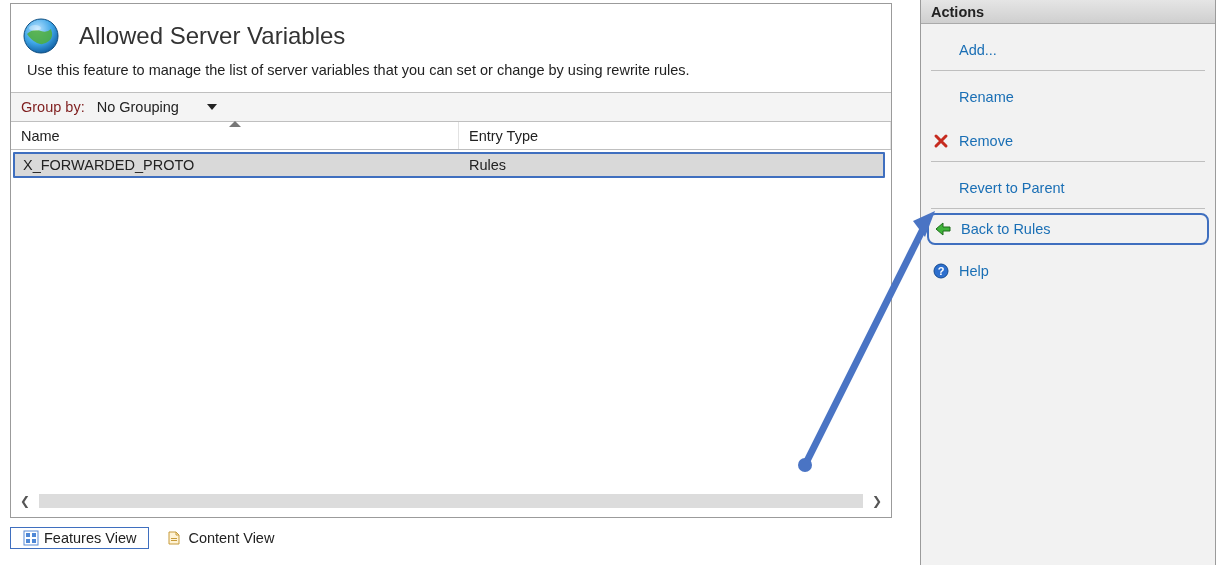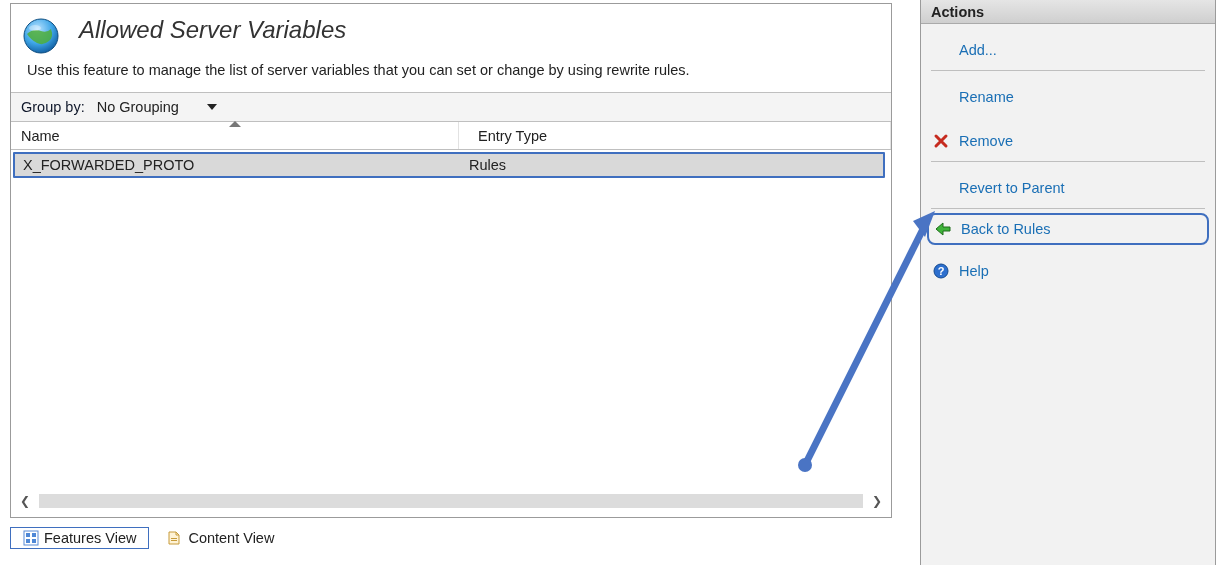--- a/index.html
+++ b/index.html
@@ -18,8 +18,8 @@
 
   .title-row {
     display: flex;
+    align-items: center;
     padding: 12px 10px 6px 10px;
-    font-style: italic;
   }
   .title-icon {
     width: 40px; height: 40px; margin-right: 18px;

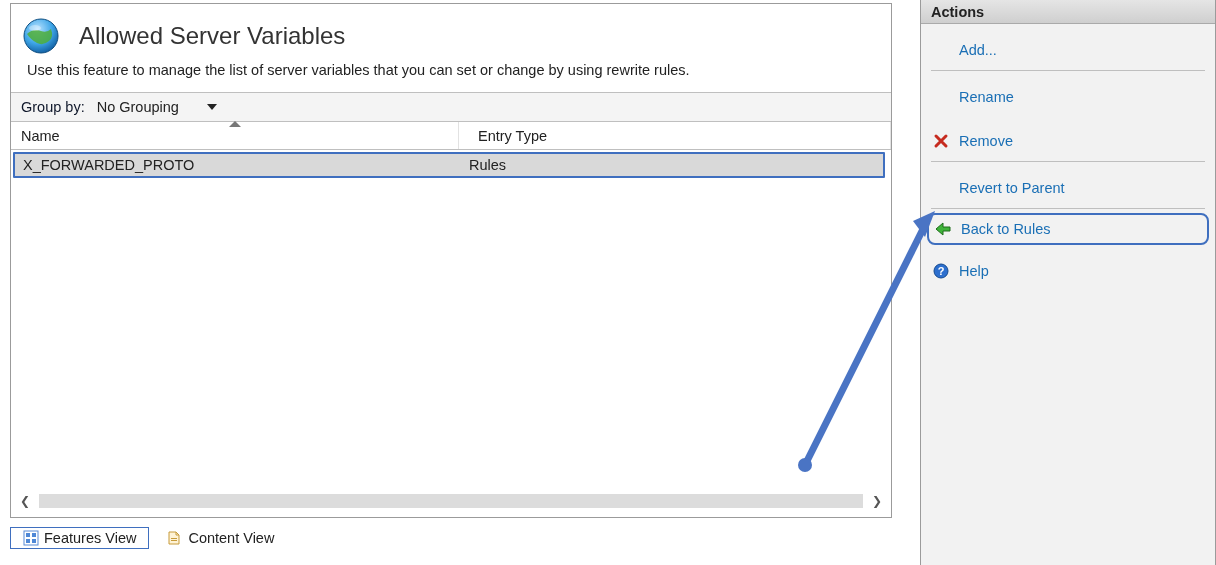--- a/index.html
+++ b/index.html
@@ -46,7 +46,7 @@
   }
   .groupby-label {
     padding: 0 6px 0 10px;
-    color: #0f172a;
+    color: #7f1d1d;
   }
   .groupby-select {
     display: flex;

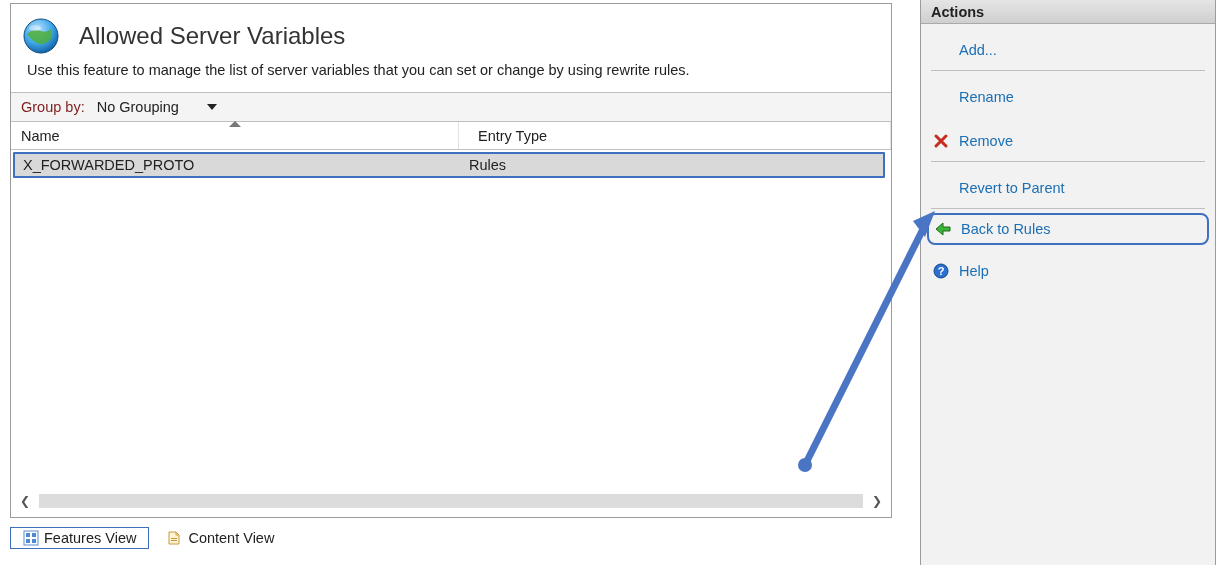--- a/index.html
+++ b/index.html
@@ -66,7 +66,6 @@
     height: 28px;
     border-bottom: 1px solid #bfbfbf;
     background: #fff;
-    gap: 9px;
   }
   .col-header {
     display: flex;

